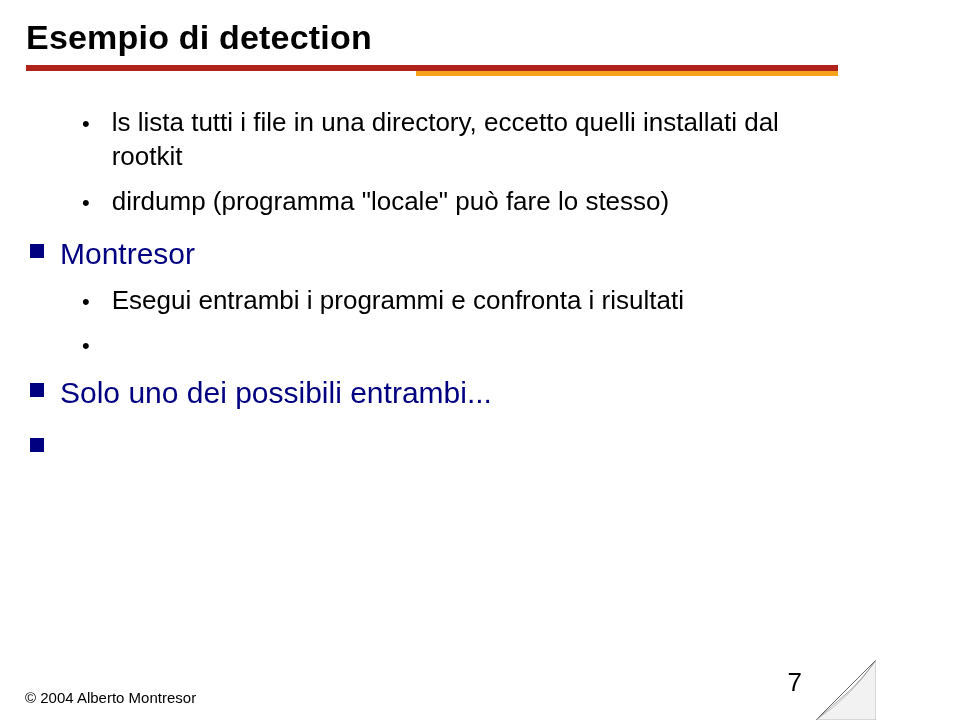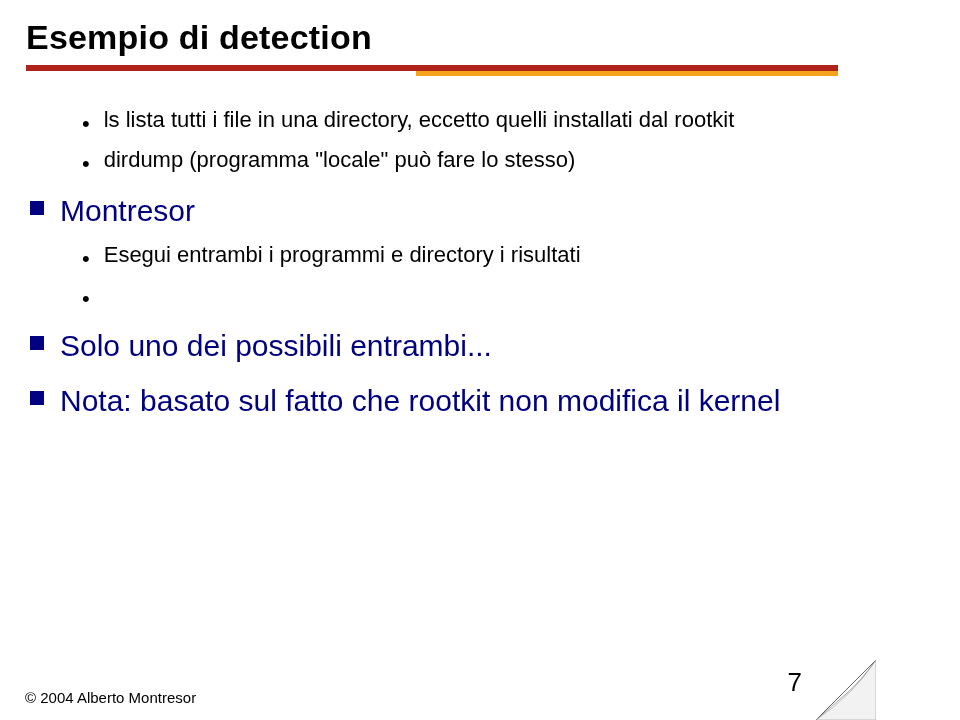--- a/index.html
+++ b/index.html
@@ -88,8 +88,9 @@
   }
   .lvl2 .lvl2-text {
     color: #000;
-    font-size: 22px;
+    font-size: 26px;
     line-height: 1.32;
+    margin-left: 8px;
   }
   .footer {
     position: absolute;

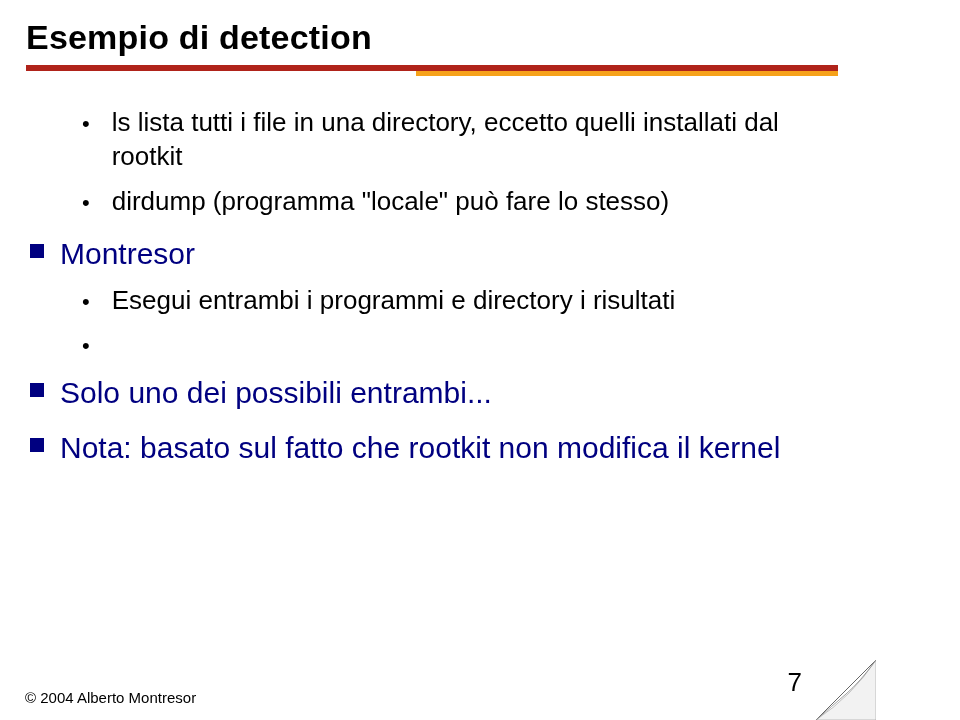--- a/index.html
+++ b/index.html
@@ -147,7 +147,7 @@
       </div>
       <div class="lvl2">
         <div class="bullet-dot">•</div>
-        <div class="lvl2-text">Esegui entrambi i programmi e directory i risultati</div>
+        <div class="lvl2-text">Esegui entrambi i programmi e confronta i risultati</div>
       </div>
       <div class="lvl2">
         <div class="bullet-dot">•</div>

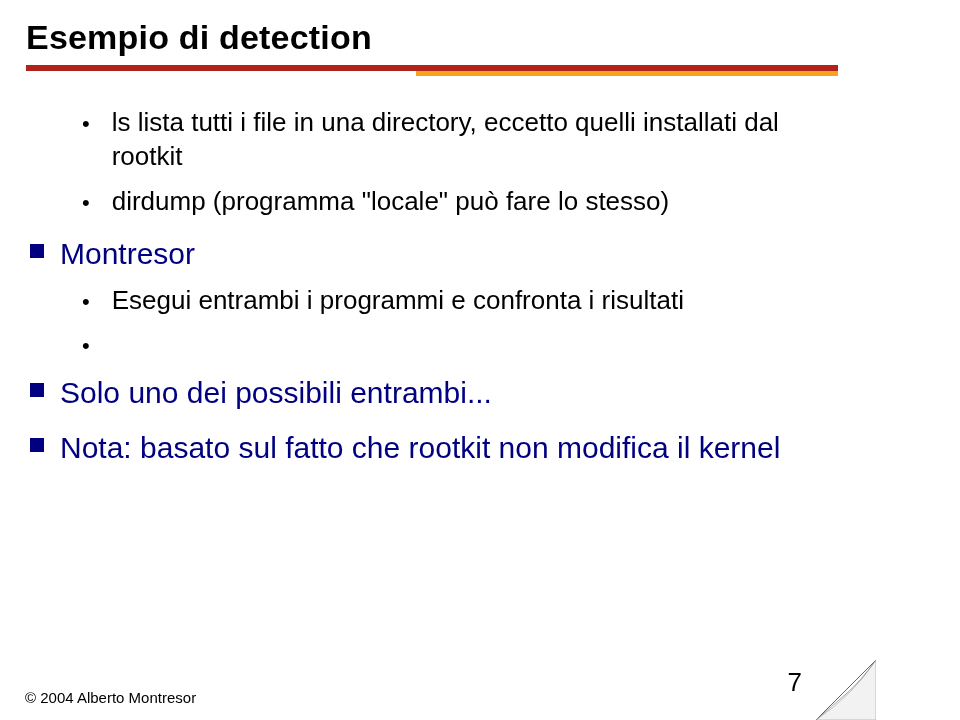--- a/index.html
+++ b/index.html
@@ -164,7 +164,6 @@
     <div class="lvl1-group">
       <div class="lvl1">
         <div class="bullet-sq"></div>
-        <div class="lvl1-text">Nota: basato sul fatto che rootkit non modifica il kernel</div>
       </div>
     </div>
 

